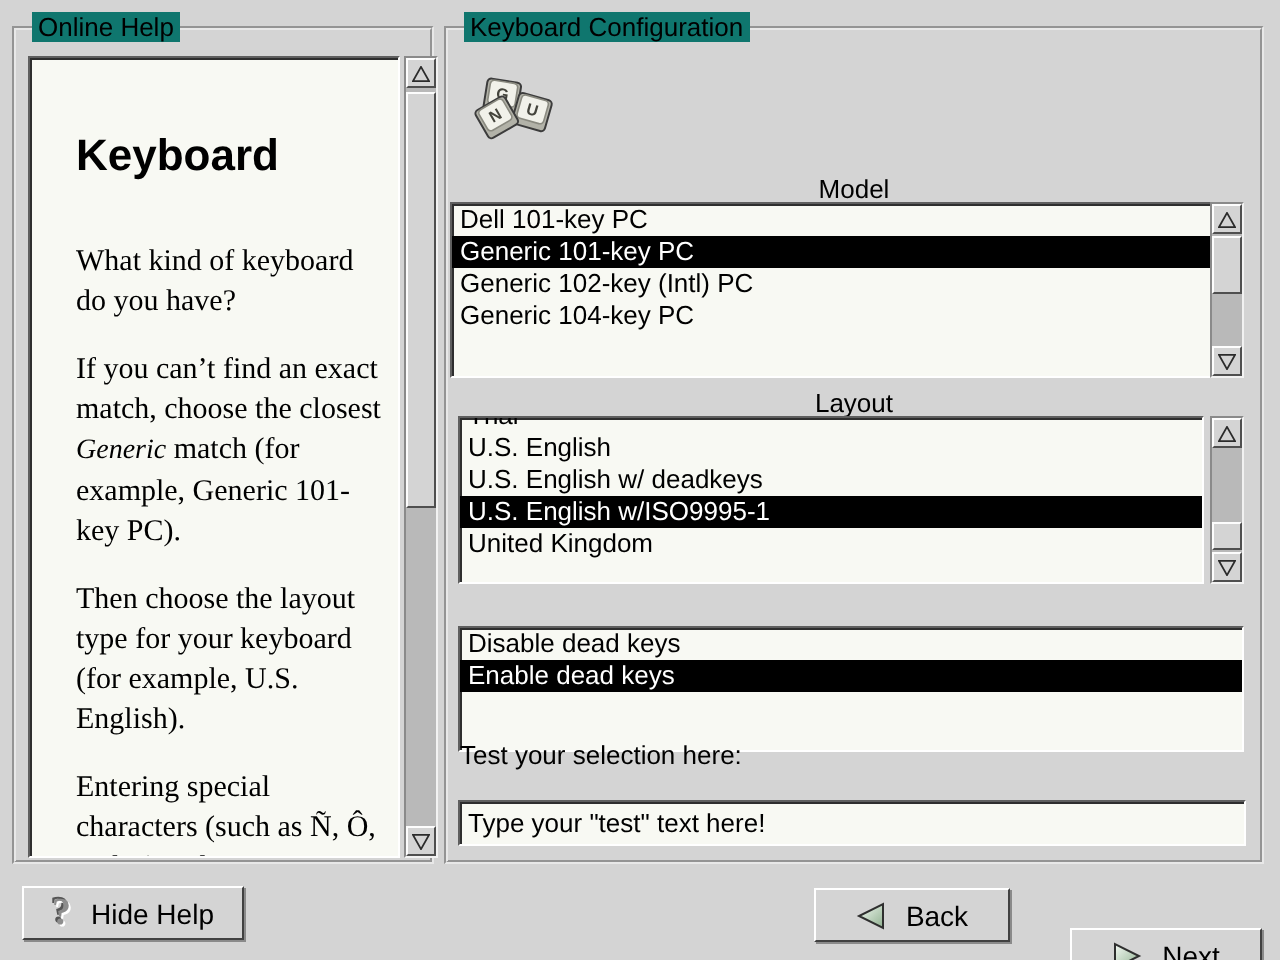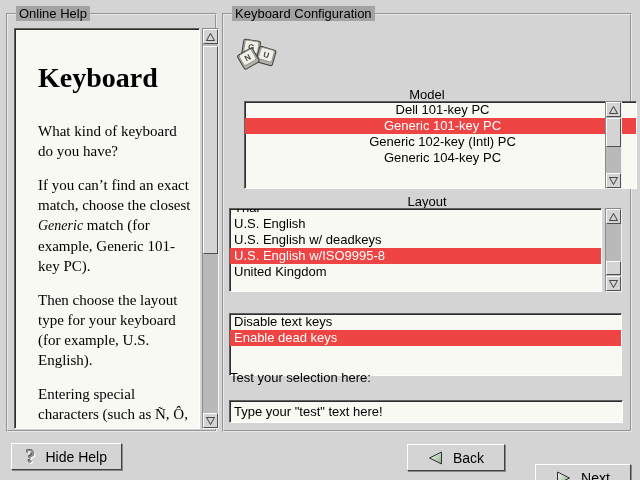--- a/index.html
+++ b/index.html
@@ -21,7 +21,7 @@
   .frame-label {
     position:absolute;
     top:-9px; left:8px;
-    background:#a3a3a3;
+    background:#0f766e;
     padding:0 3px;
     font-size:13px;
     line-height:15px;

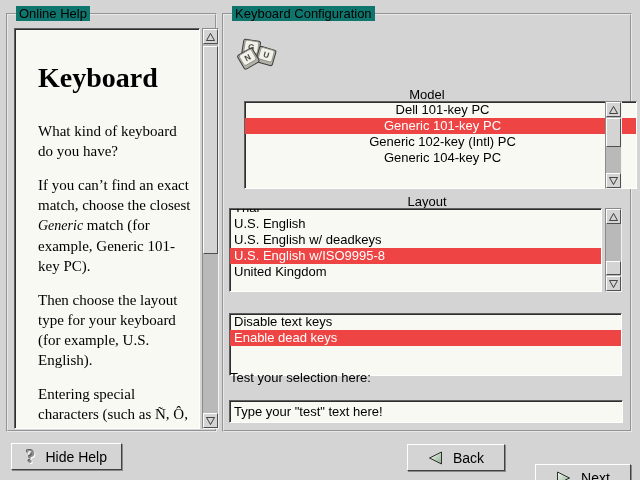--- a/index.html
+++ b/index.html
@@ -49,10 +49,10 @@
   }
   .help-heading {
     margin:34px 6px 0 23px;
-    font-size:28px;
+    font-size:22px;
     line-height:30px;
     font-weight:bold;
-    font-family:Liberation Serif, serif;
+    font-family:Liberation Sans, sans-serif;
   }
   .help-viewport p {
     margin:14px 8px 0 23px;

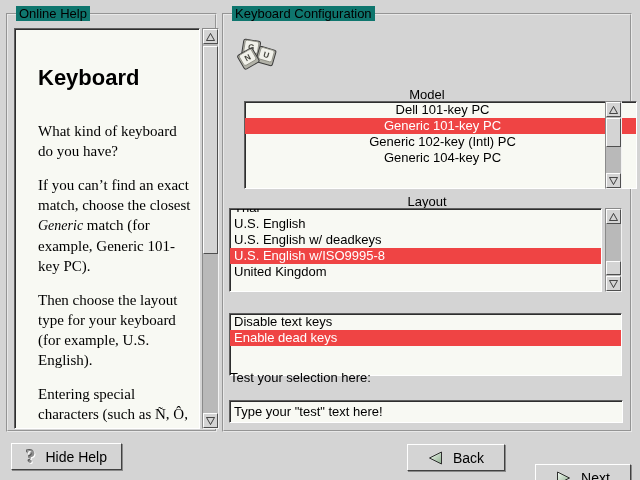--- a/index.html
+++ b/index.html
@@ -116,7 +116,7 @@
     white-space:nowrap;
   }
   .list-row.selected { background:#ef4444; color:#fff; }
-  .model-list   { left:20px;  top:86px;  width:393px; height:88px;text-align:center; }
+  .model-list   { left:1px;  top:86px;  width:393px; height:88px; }
   .layout-list  { left:5px;  top:193px; width:373px; height:84px; }
   .layout-list .list-row:first-child { margin-top:-9px; }
   .deadkeys-list{ left:5px;  top:298px; width:393px; height:63px; }

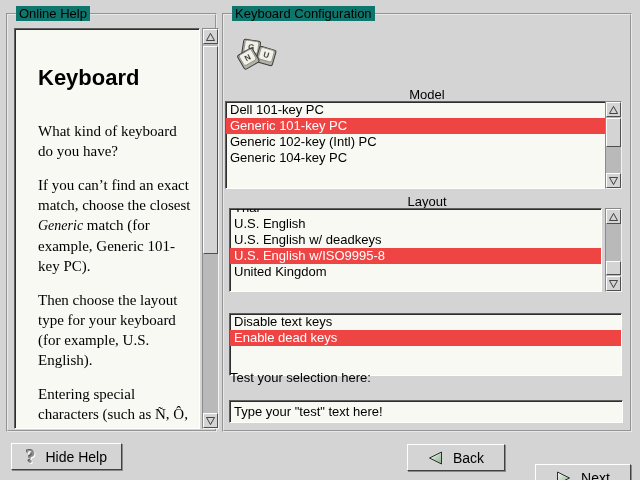--- a/index.html
+++ b/index.html
@@ -115,7 +115,7 @@
     padding-left:4px;
     white-space:nowrap;
   }
-  .list-row.selected { background:#ef4444; color:#fff; }
+  .list-row.selected { background:#000000; color:#fff; }
   .model-list   { left:1px;  top:86px;  width:393px; height:88px; }
   .layout-list  { left:5px;  top:193px; width:373px; height:84px; }
   .layout-list .list-row:first-child { margin-top:-9px; }

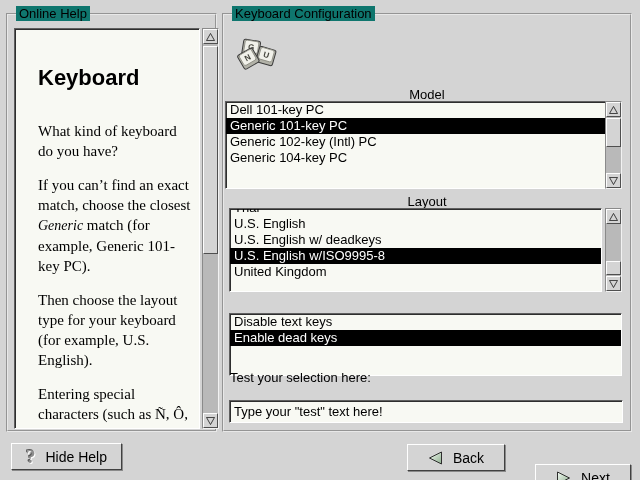--- a/index.html
+++ b/index.html
@@ -253,7 +253,7 @@
         <div class="list-row">Thai</div>
         <div class="list-row">U.S. English</div>
         <div class="list-row">U.S. English w/ deadkeys</div>
-        <div class="list-row selected">U.S. English w/ISO9995-8</div>
+        <div class="list-row selected">U.S. English w/ISO9995-1</div>
         <div class="list-row">United Kingdom</div>
       </div>
     <div class="scrollbar layout-scrollbar">

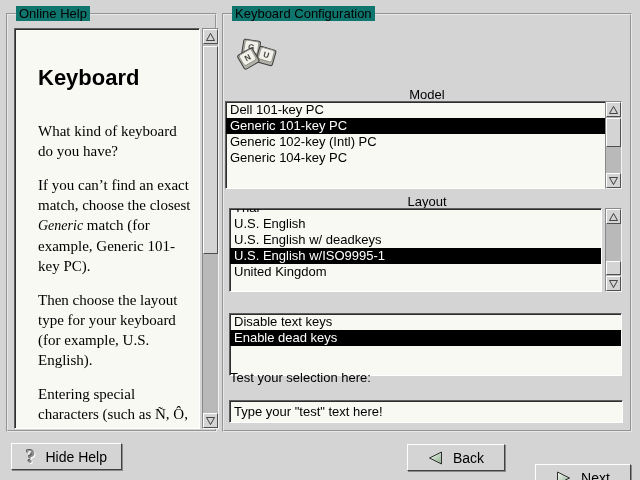--- a/index.html
+++ b/index.html
@@ -271,7 +271,7 @@
     </div>
 
     <div class="listbox sunken deadkeys-list">
-        <div class="list-row">Disable text keys</div>
+        <div class="list-row">Disable dead keys</div>
         <div class="list-row selected">Enable dead keys</div>
       </div>
 

